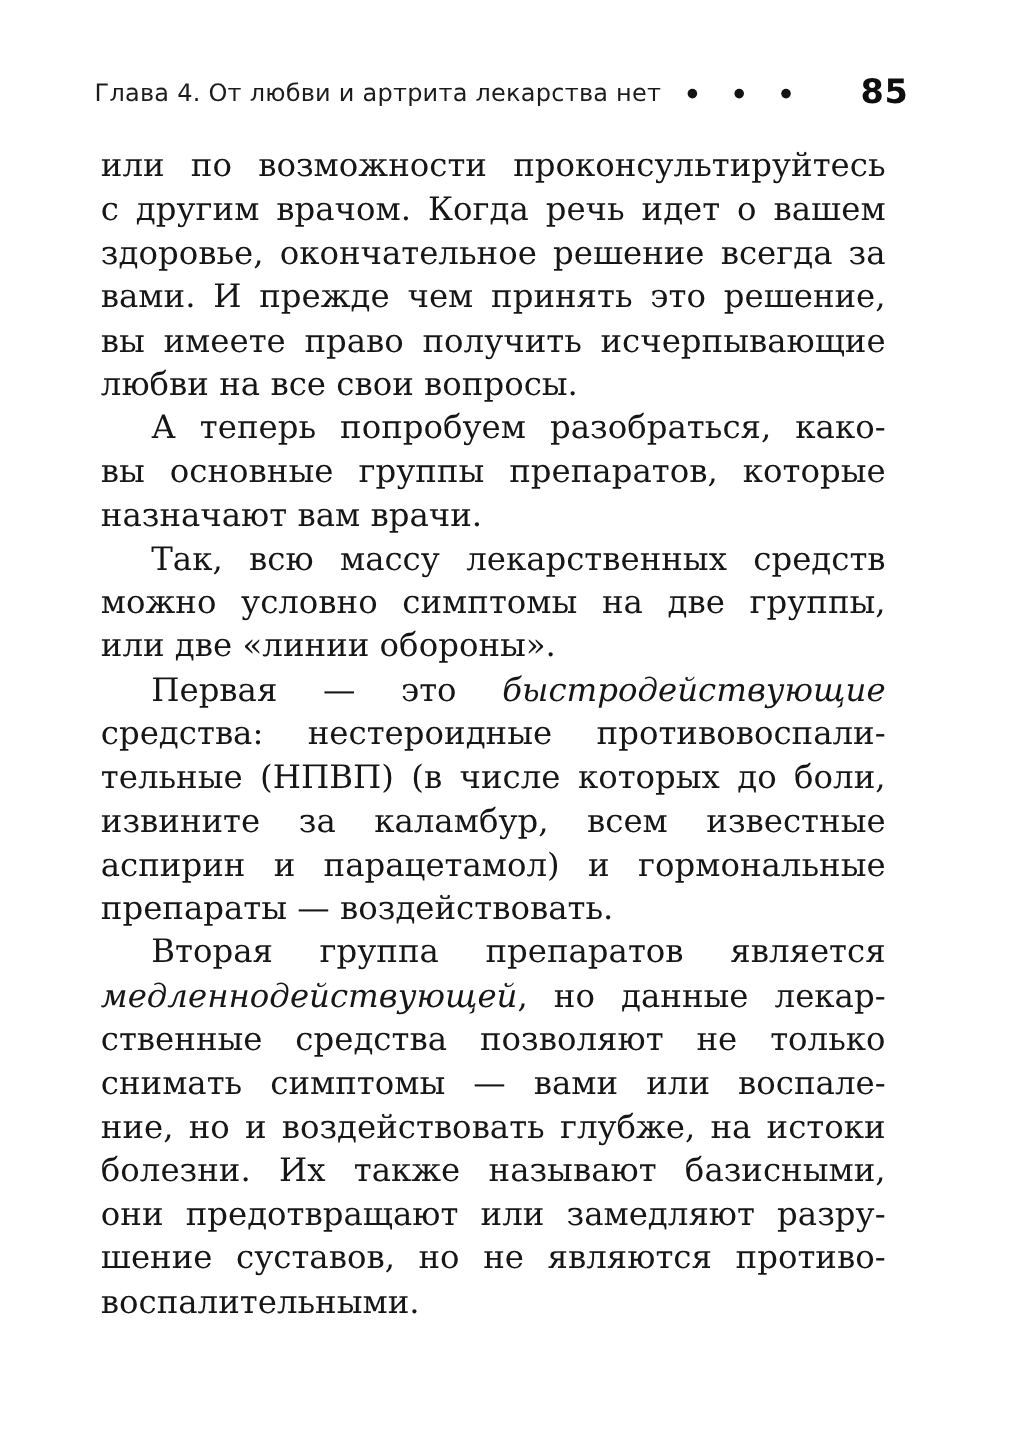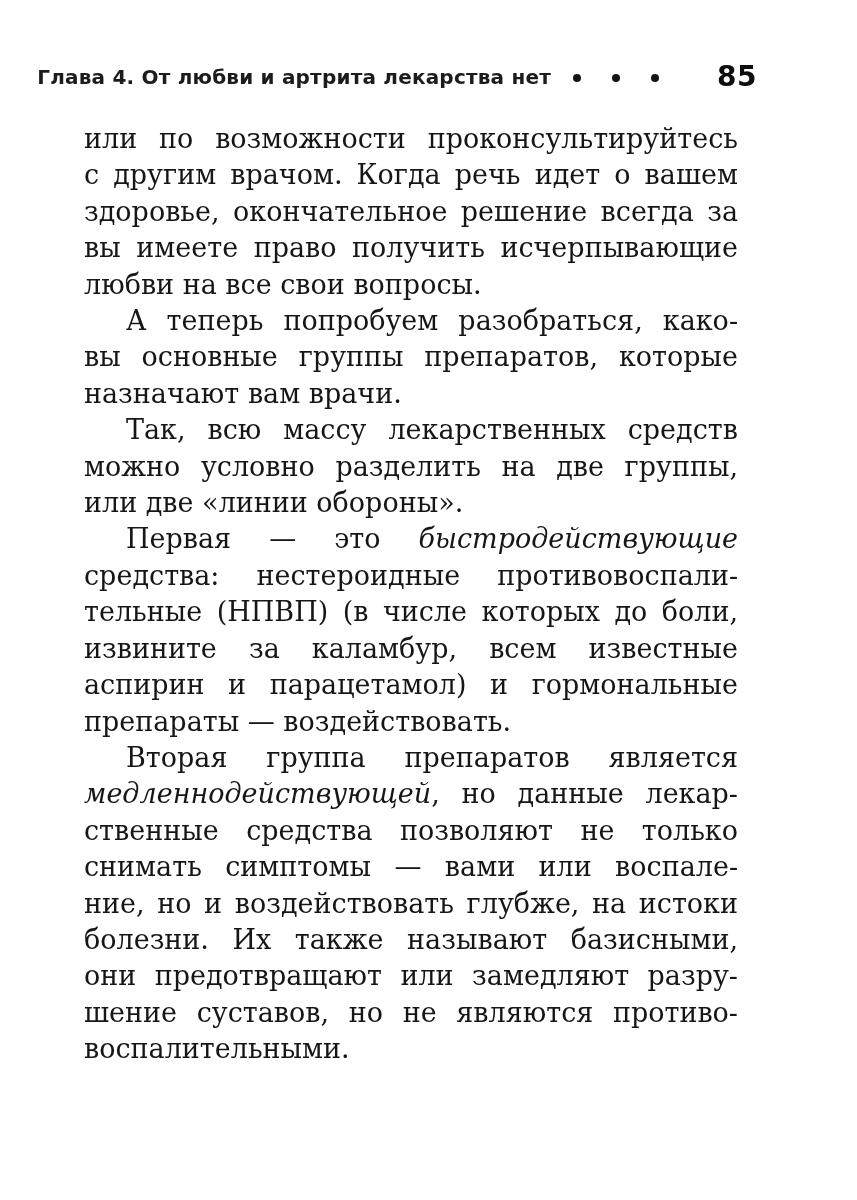--- a/index.html
+++ b/index.html
@@ -31,7 +31,7 @@
   }
   .chapter-title {
     font-size: 20px;
-    font-weight: 700;
+    font-weight: 400;
     color: #1c1c1c;
     letter-spacing: 0.2px;
   }

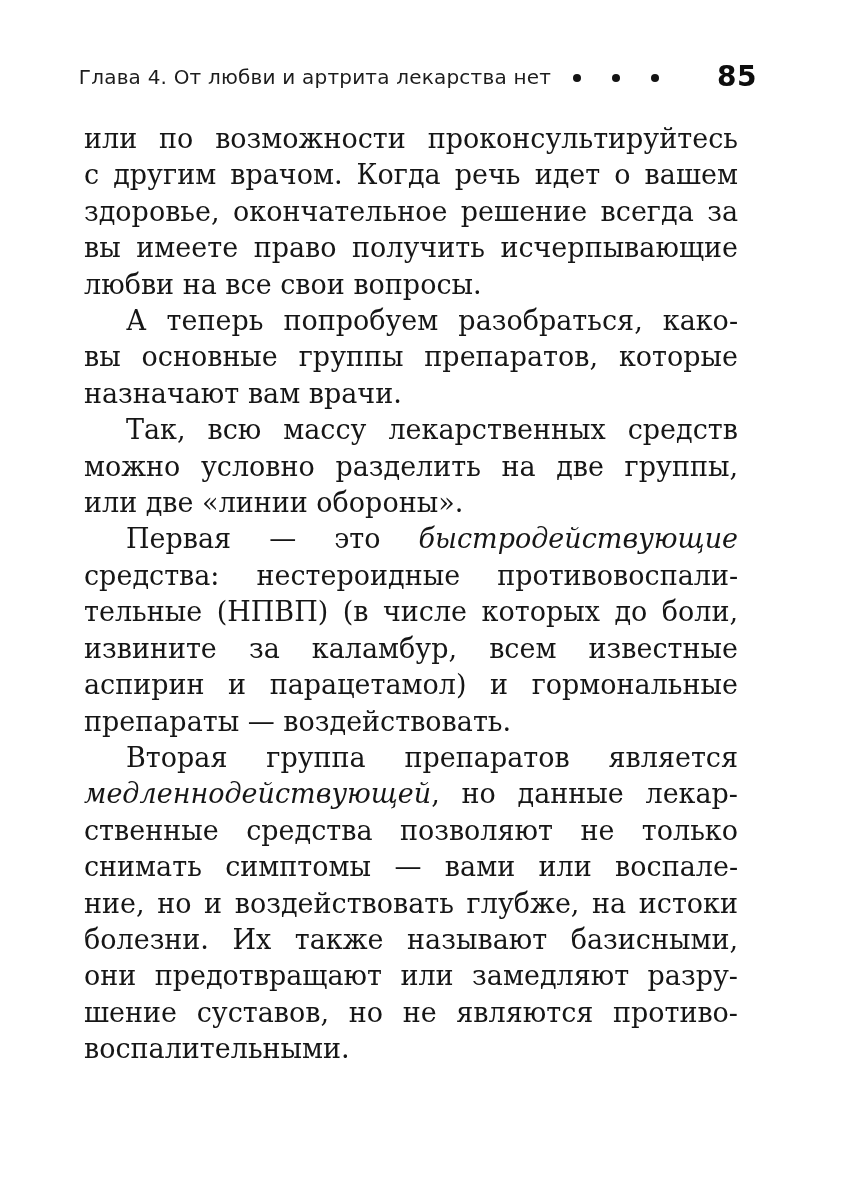--- a/index.html
+++ b/index.html
@@ -99,6 +99,7 @@
         <div class="text-line">или по возможности проконсультируйтесь</div>
         <div class="text-line">с другим врачом. Когда речь идет о вашем</div>
         <div class="text-line">здоровье, окончательное решение всегда за</div>
+        <div class="text-line">вами. И прежде чем принять это решение,</div>
         <div class="text-line">вы имеете право получить исчерпывающие</div>
         <div class="text-line last">любви на все свои вопросы.</div>
       </div>

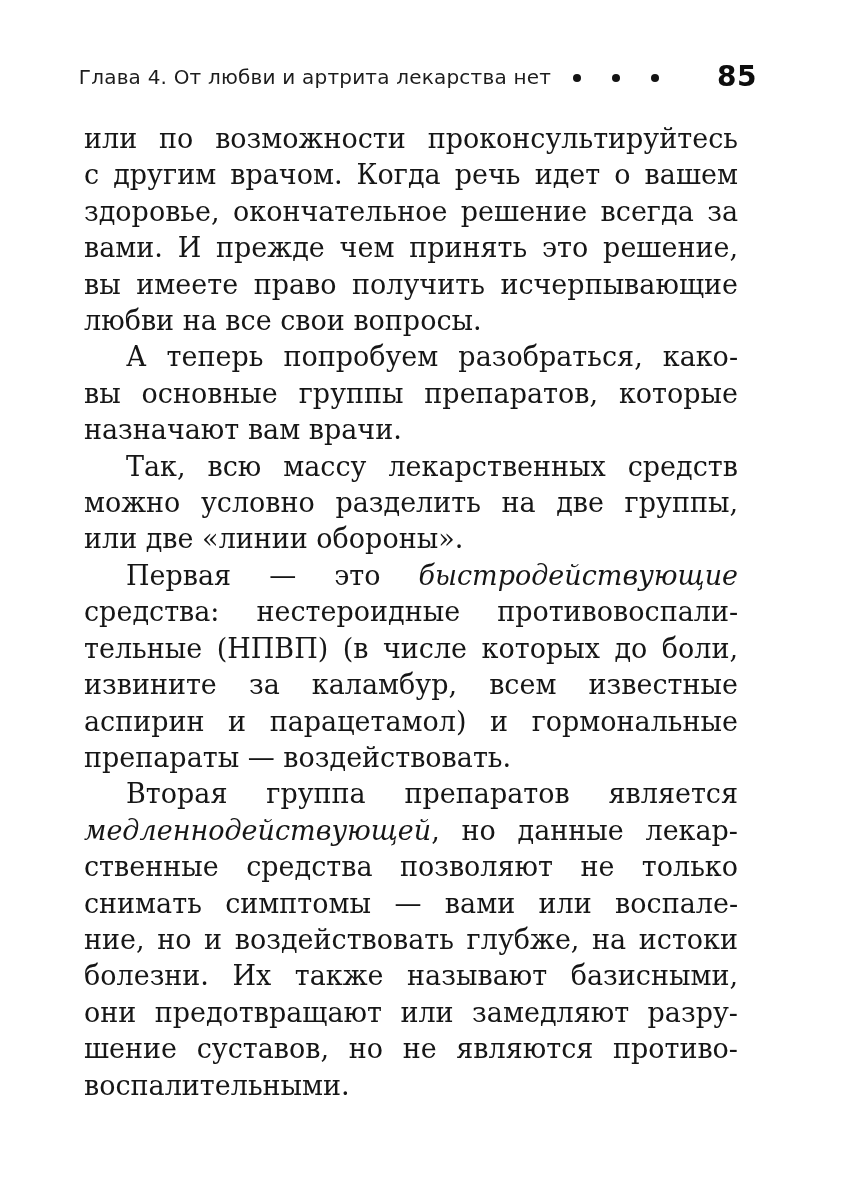--- a/index.html
+++ b/index.html
@@ -110,7 +110,7 @@
       </div>
       <div class="paragraph">
         <div class="text-line indent">Так, всю массу лекарственных средств</div>
-        <div class="text-line">можно условно разделить на две группы,</div>
+        <div class="text-line">можно условно симптомы на две группы,</div>
         <div class="text-line last">или две «линии обороны».</div>
       </div>
       <div class="paragraph">

